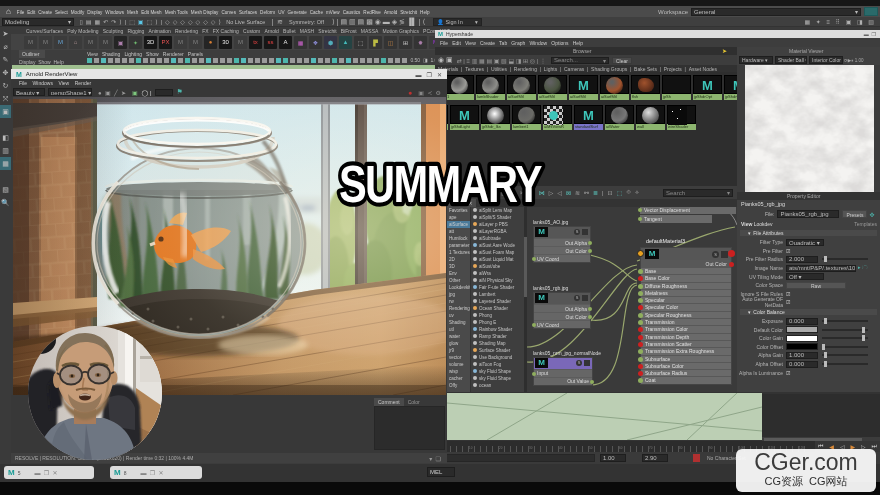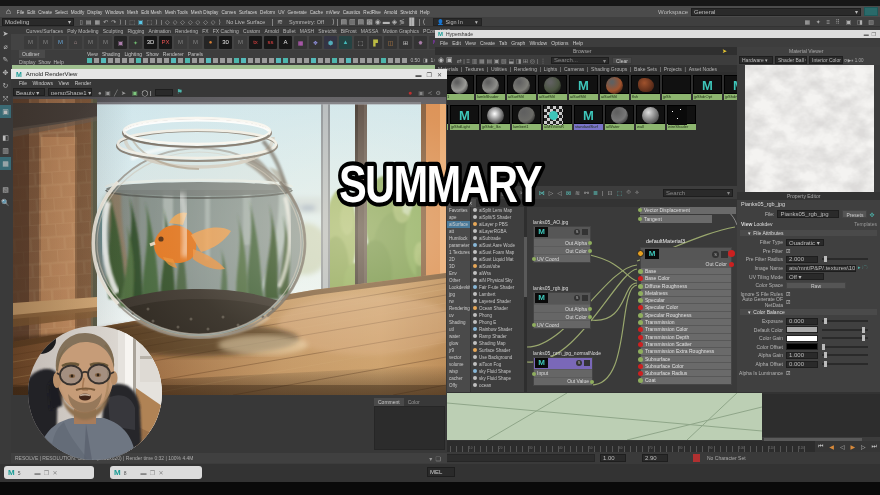--- a/index.html
+++ b/index.html
@@ -1202,7 +1202,11 @@
  <text x="115" y="52" text-anchor="middle" font-family="Liberation Sans, sans-serif" font-size="51" font-weight="bold" fill="#ffffff" stroke="#000000" stroke-width="8.5" stroke-linejoin="round" paint-order="stroke" letter-spacing="-2" textLength="202" lengthAdjust="spacingAndGlyphs">SUMMARY</text>
 </svg>
 
-
+<div class="abs" style="left:736px;top:449px;width:140px;height:43px;background:rgba(250,250,250,0.94);border-radius:6px;text-align:center;">
+ <div style="font-size:23px;color:#3b3b3b;line-height:25px;margin-top:1px;">CGer.com</div>
+ <div style="font-size:11px;color:#2e2e2e;line-height:13px;">CG资源&nbsp; CG网站</div>
 </div>
 
+</div>
+
 </body></html>

